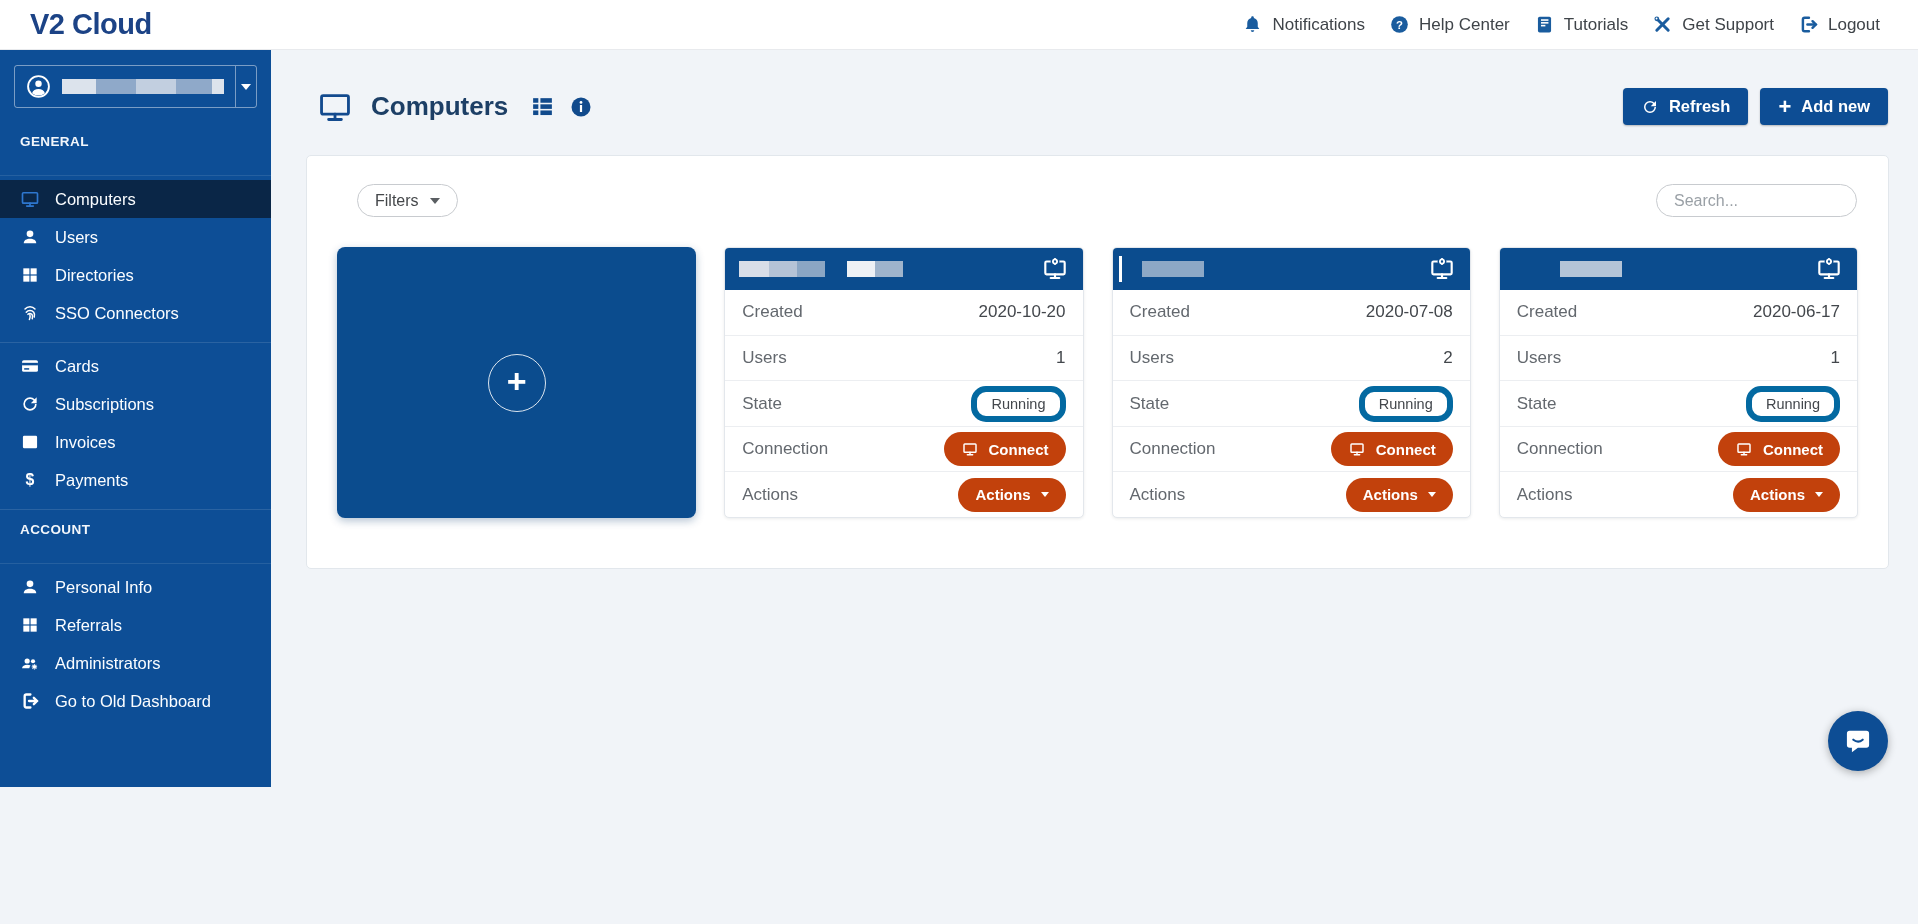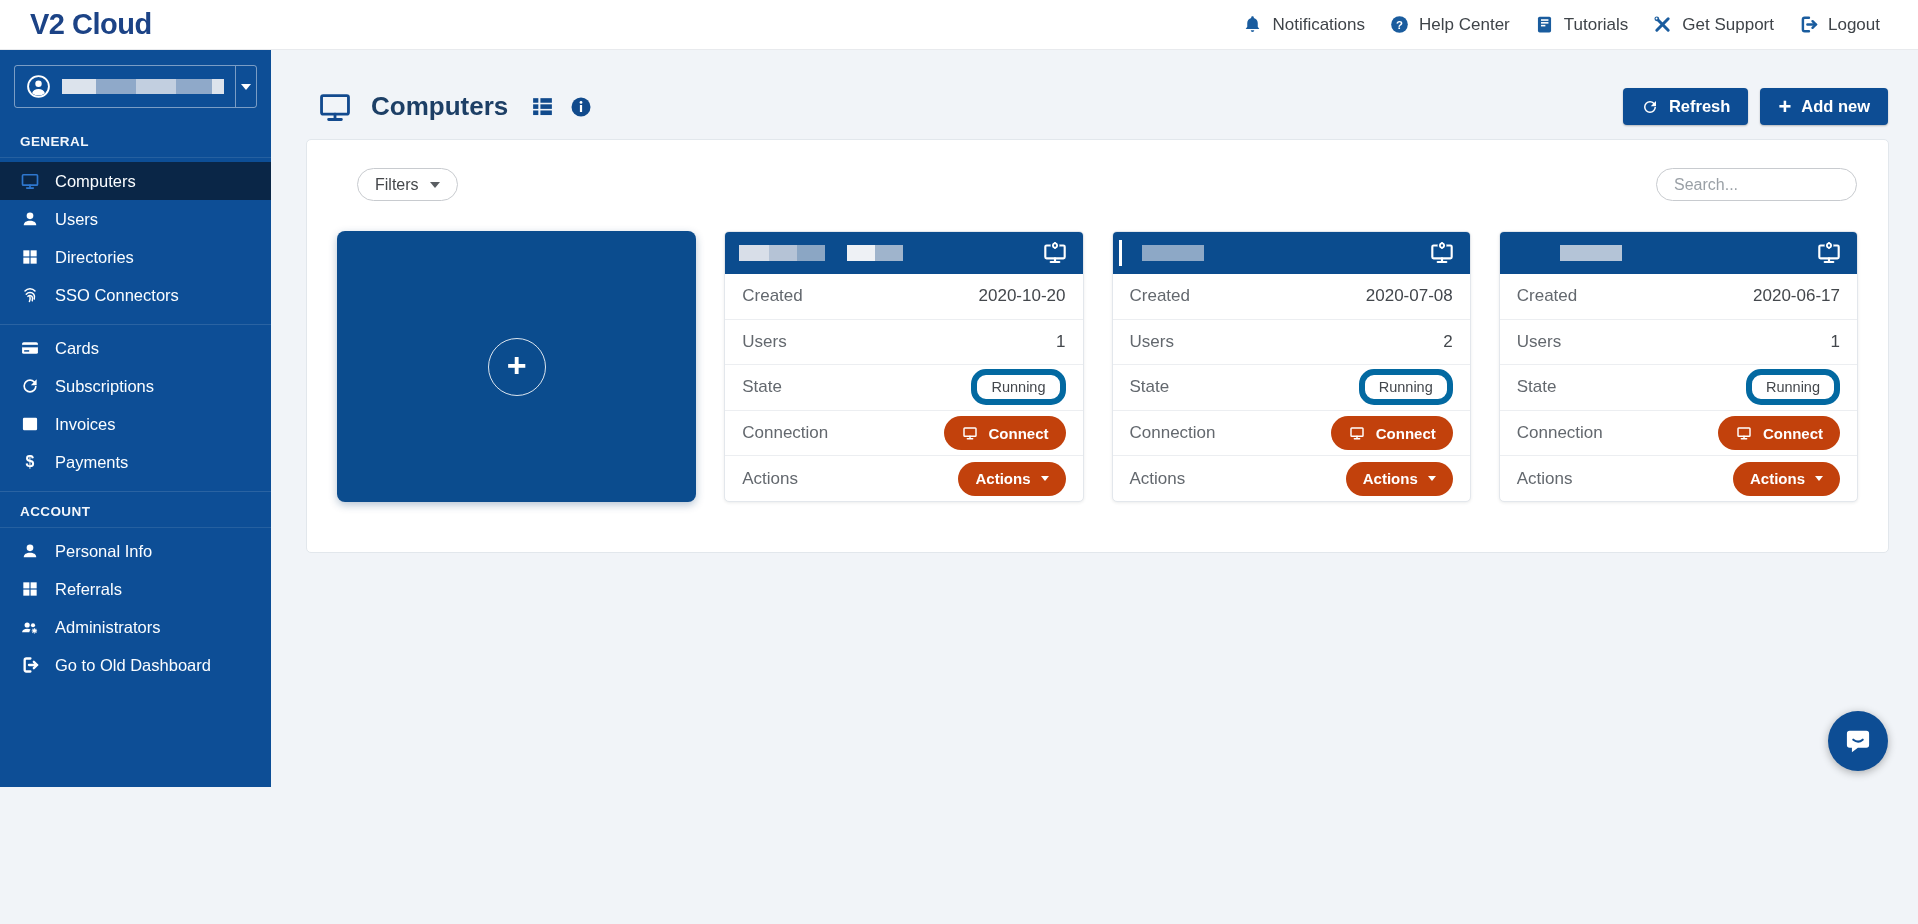--- a/index.html
+++ b/index.html
@@ -30,7 +30,7 @@
                 border-top:6px solid #fff; }
   .nav-section { margin-top:2px; }
   .nav-section + .nav-section { border-top:1px solid rgba(255,255,255,.12); }
-  .nav-title { padding:12px 20px 8px; font-size:13.5px; font-weight:bold; letter-spacing:.4px;
+  .nav-title { padding:12px 20px 26px; font-size:13.5px; font-weight:bold; letter-spacing:.4px;
                color:#f2f6fb; border-bottom:1px solid rgba(255,255,255,.10); }
   .nav-items { padding:4px 0 8px; }
   .nav-item { height:38px; display:flex; align-items:center; gap:15px; padding:0 20px;

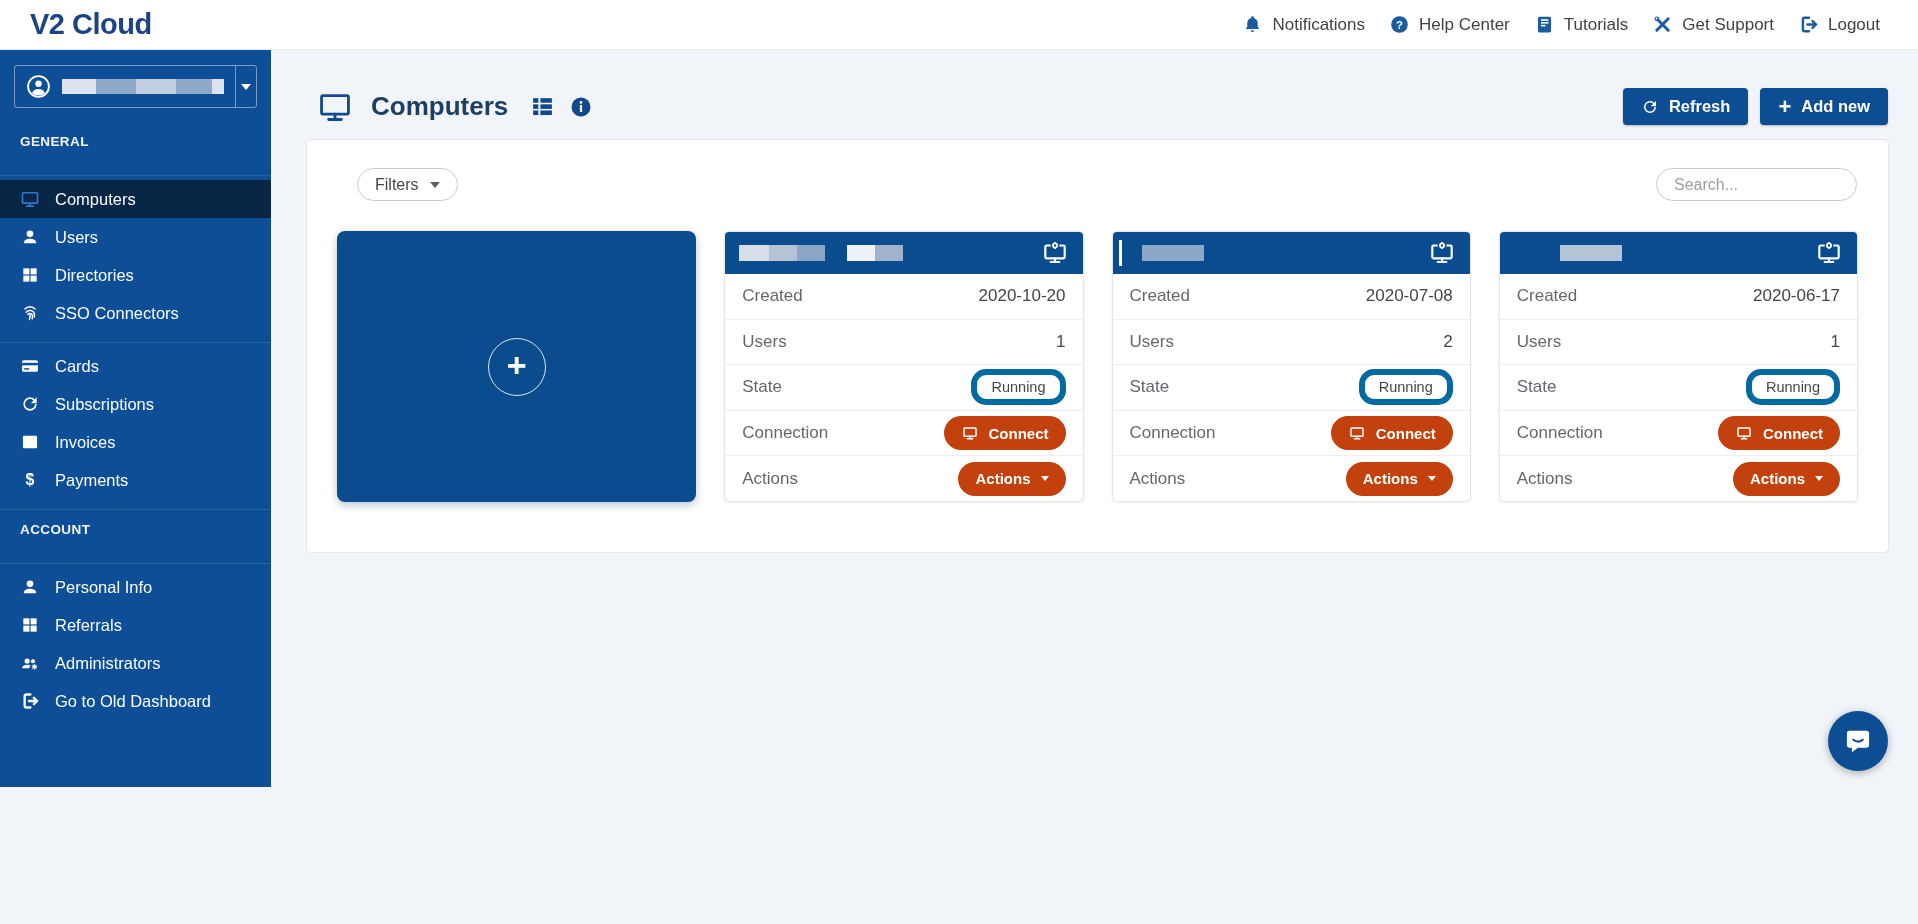--- a/index.html
+++ b/index.html
@@ -55,7 +55,7 @@
   .plus-glyph { font-size:22px; font-weight:bold; line-height:0; }
 
   
-  .panel { margin:14px 29px 0 35px; height:414px; background:#fff; border:1px solid #e2e7ec;
+  .panel { margin:30px 29px 0 35px; height:414px; background:#fff; border:1px solid #e2e7ec;
            border-radius:5px; padding:28px 30px; }
   .panel-toolbar { display:flex; align-items:center; justify-content:space-between; padding:0 1px 0 20px; }
   .btn-filters { height:33px; border-radius:17px; border:1px solid #c8cbcf; background:#fff;

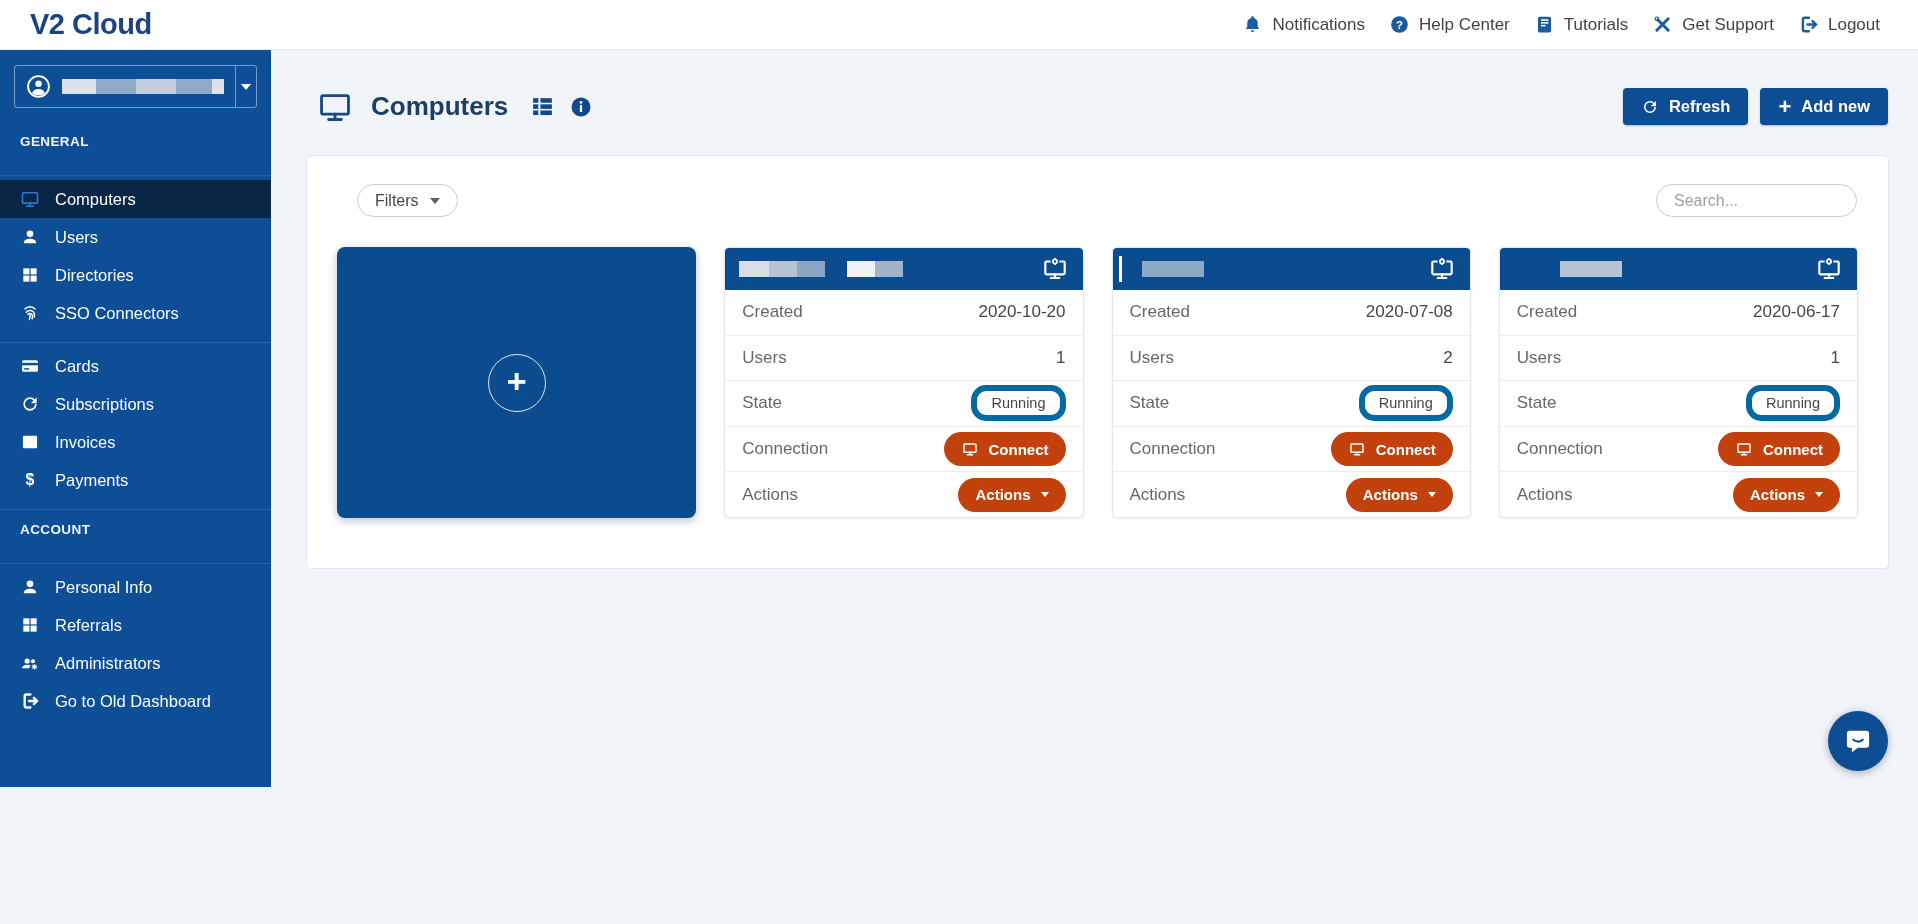--- a/index.html
+++ b/index.html
@@ -80,7 +80,7 @@
                  flex:none; position:relative; }
   .card-header .mon-gear { width:28px; height:26px; margin-left:auto; }
   .cursor-line { position:absolute; left:6px; top:8px; width:3px; height:26px; background:#fff; }
-  .card-body { flex:1; display:flex; flex-direction:column; }
+  .card-body { flex:1; display:flex; flex-direction:column;justify-content:flex-end; }
   .card-row { flex:1; display:flex; align-items:center; justify-content:space-between; padding:0 17px; }
   .card-row + .card-row { border-top:1px solid #eceef1; }
   .row-label { font-size:17px; color:#63686e; }

